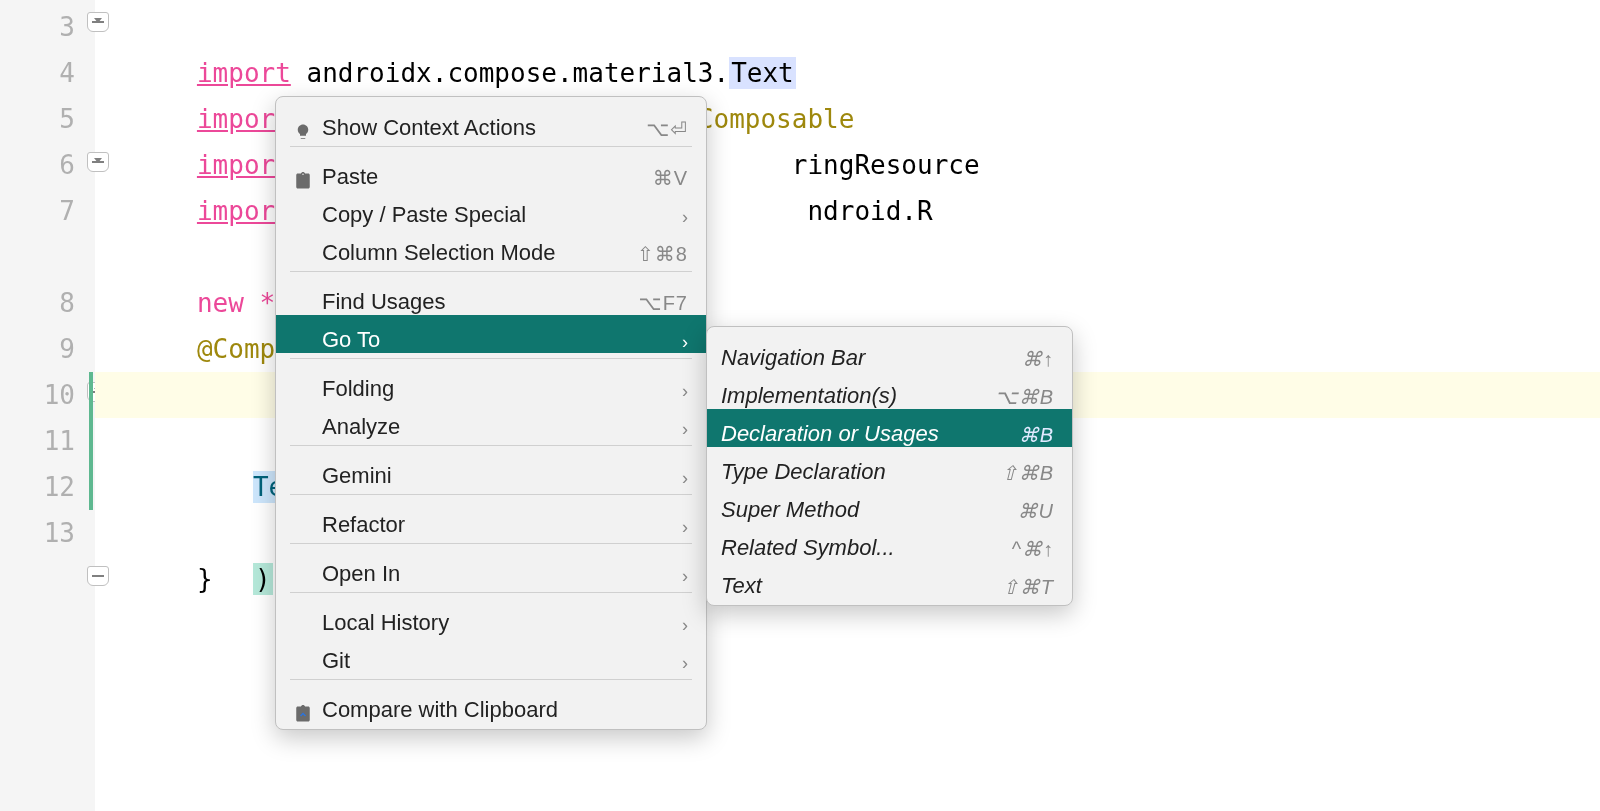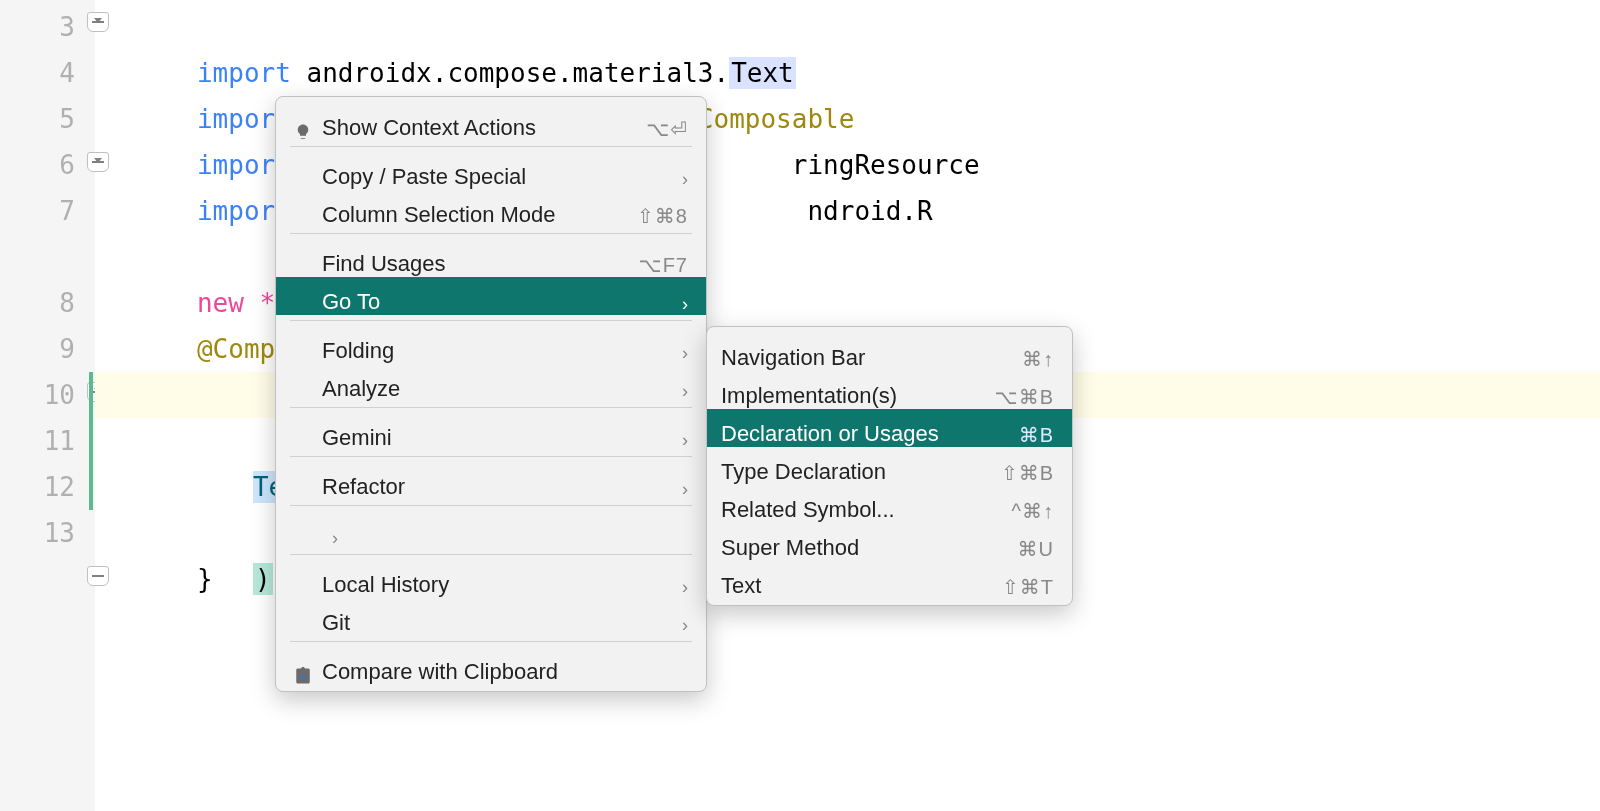--- a/index.html
+++ b/index.html
@@ -88,7 +88,7 @@
     .code-line.highlighted {
       background: #fffde7;
     }
-    .kw-import { color: #3b82f6; }
+    .kw-import { color: #ec4899; text-decoration: underline; }
     .pkg { color: #000000; text-align: right; }
     .cls-orange { color: #9e880d; }
     .cls-green { color: #00627a; }

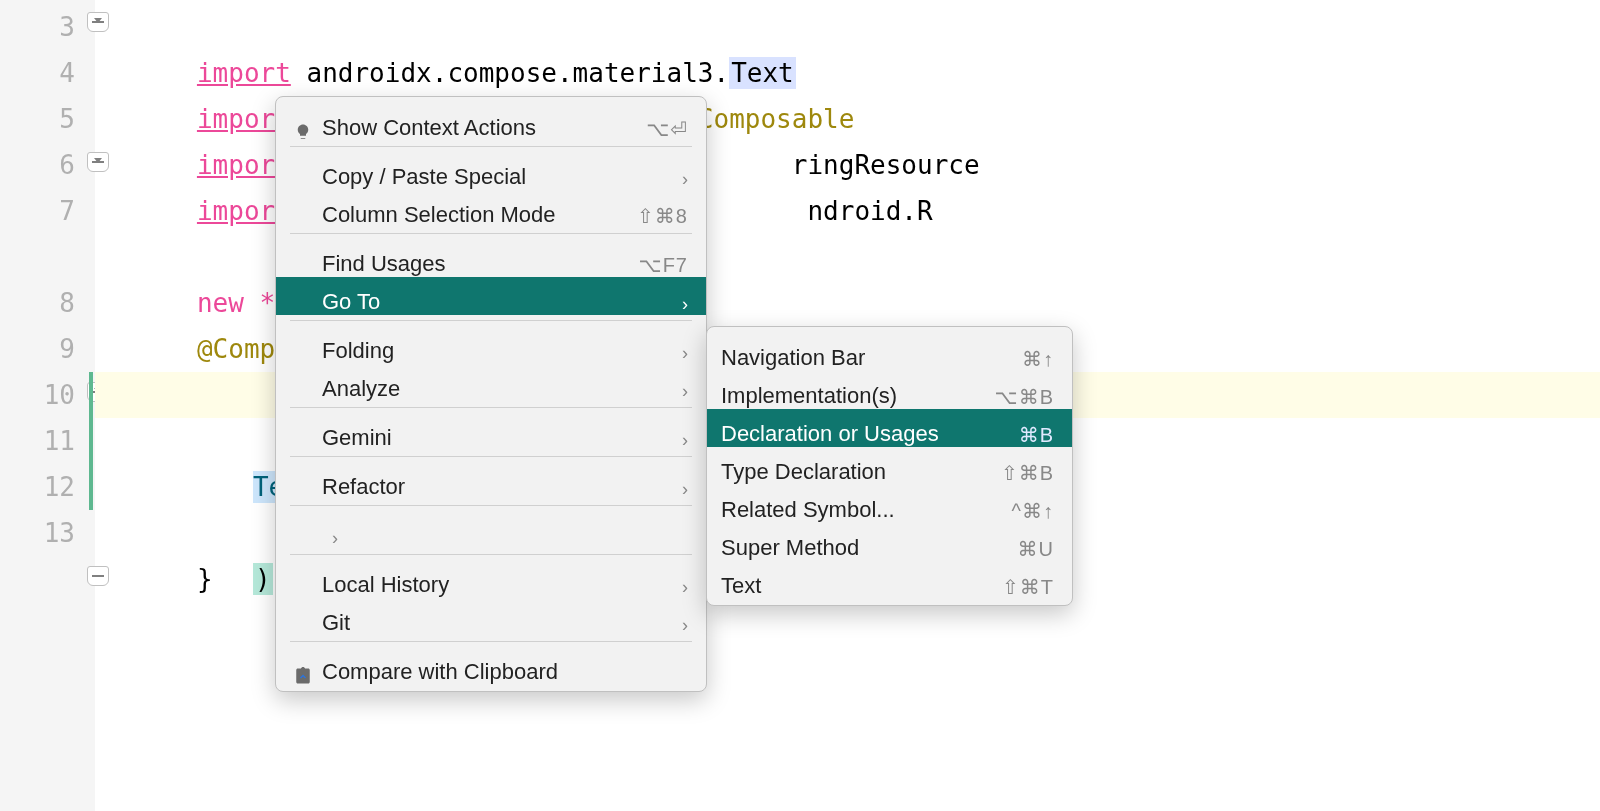--- a/index.html
+++ b/index.html
@@ -266,6 +266,15 @@
   </div>
   <div class="menu-separator"></div>
   <div class="menu-item">
+    <span class="menu-icon">
+      <svg width="18" height="18" viewBox="0 0 24 24" fill="currentColor">
+          <path d="M19 2h-4.18C14.4.84 13.3 0 12 0S9.6.84 9.18 2H5c-1.1 0-2 .9-2 2v16c0 1.1.9 2 2 2h14c1.1 0 2-.9 2-2V4c0-1.1-.9-2-2-2zm-7 0c.55 0 1 .45 1 1s-.45 1-1 1-1-.45-1-1 .45-1 1-1z"></path>
+        </svg>
+    </span>
+    <span class="menu-label">Paste</span>
+    <span class="menu-shortcut">⌘V</span>
+  </div>
+  <div class="menu-item">
     <span class="menu-icon"></span>
     <span class="menu-label">Copy / Paste Special</span>
     <span class="menu-submenu-arrow">›</span>

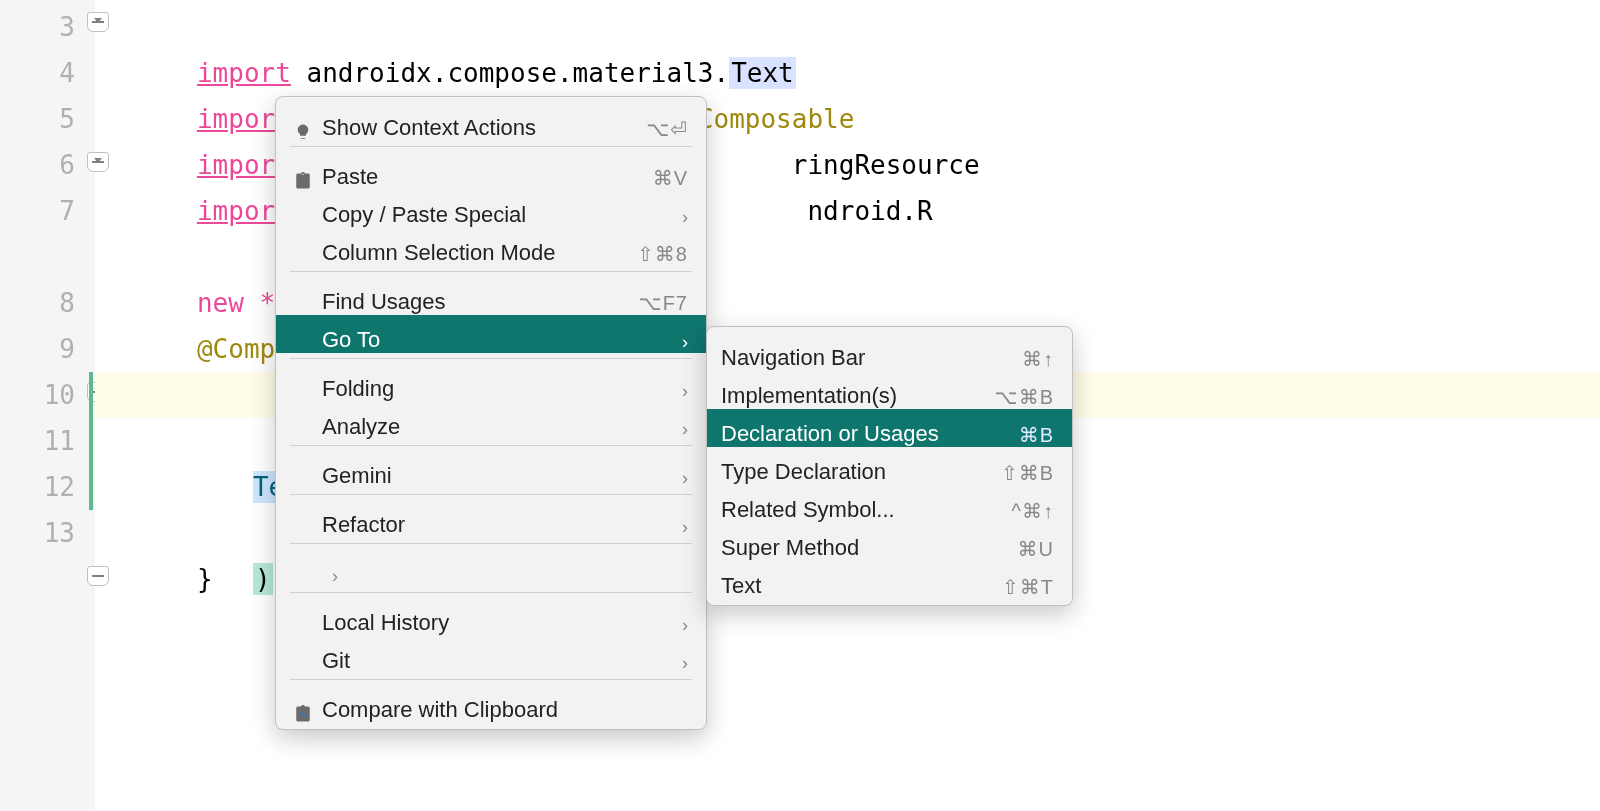--- a/index.html
+++ b/index.html
@@ -187,6 +187,7 @@
       font-size: 22px;
       padding: 6px 0;
       z-index: 110;
+      font-style: italic;
     }
   </style>
 </head>

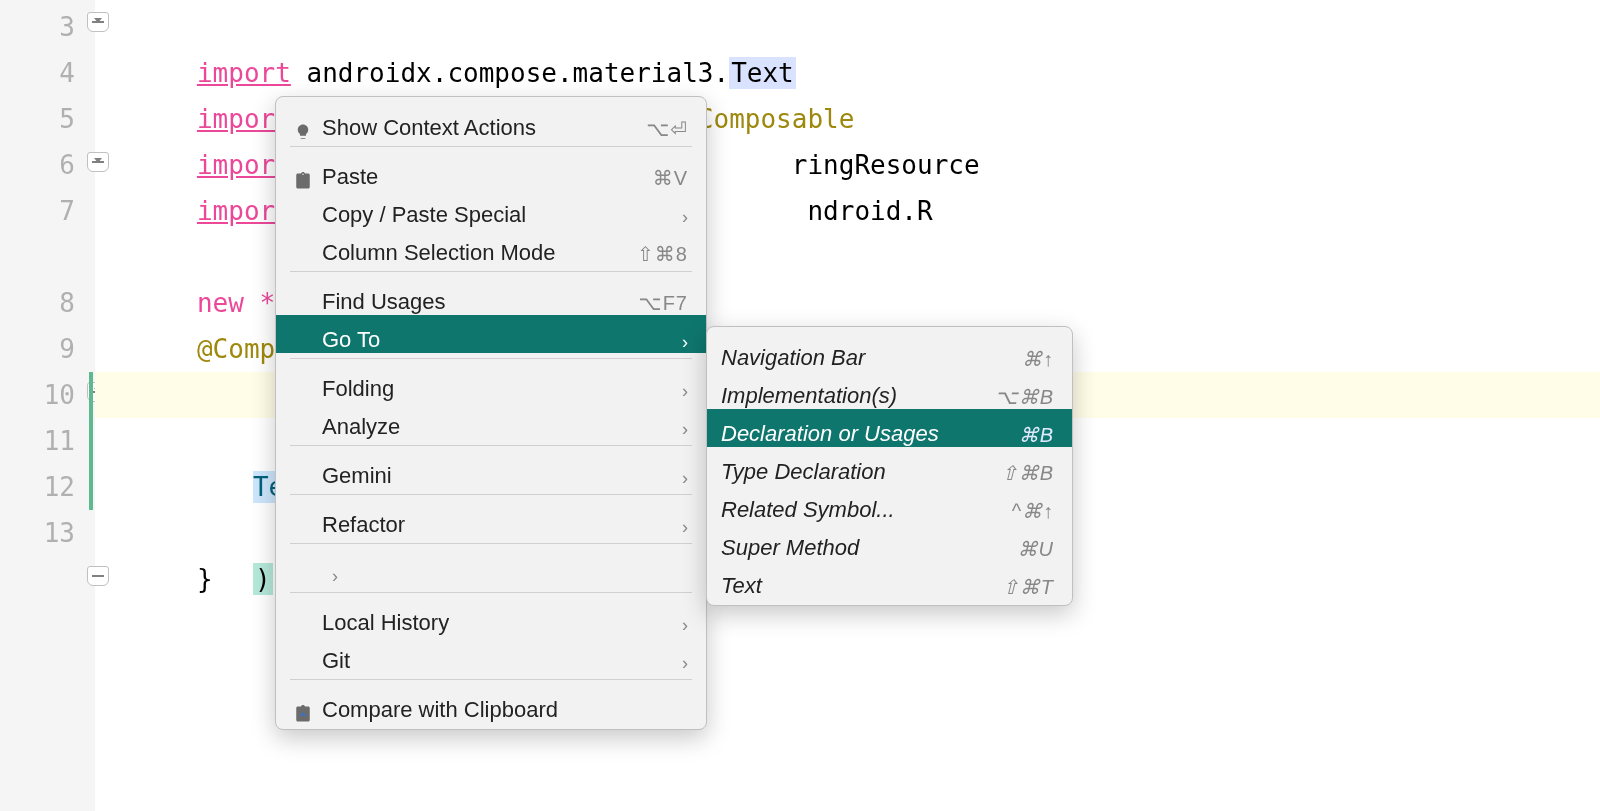--- a/index.html
+++ b/index.html
@@ -365,14 +365,14 @@
     <span class="menu-shortcut">⇧⌘B</span>
   </div>
   <div class="menu-item">
+    <span class="menu-label">Super Method</span>
+    <span class="menu-shortcut">⌘U</span>
+  </div>
+  <div class="menu-item">
     <span class="menu-label">Related Symbol...</span>
     <span class="menu-shortcut">^⌘↑</span>
   </div>
   <div class="menu-item">
-    <span class="menu-label">Super Method</span>
-    <span class="menu-shortcut">⌘U</span>
-  </div>
-  <div class="menu-item">
     <span class="menu-label">Text</span>
     <span class="menu-shortcut">⇧⌘T</span>
   </div>

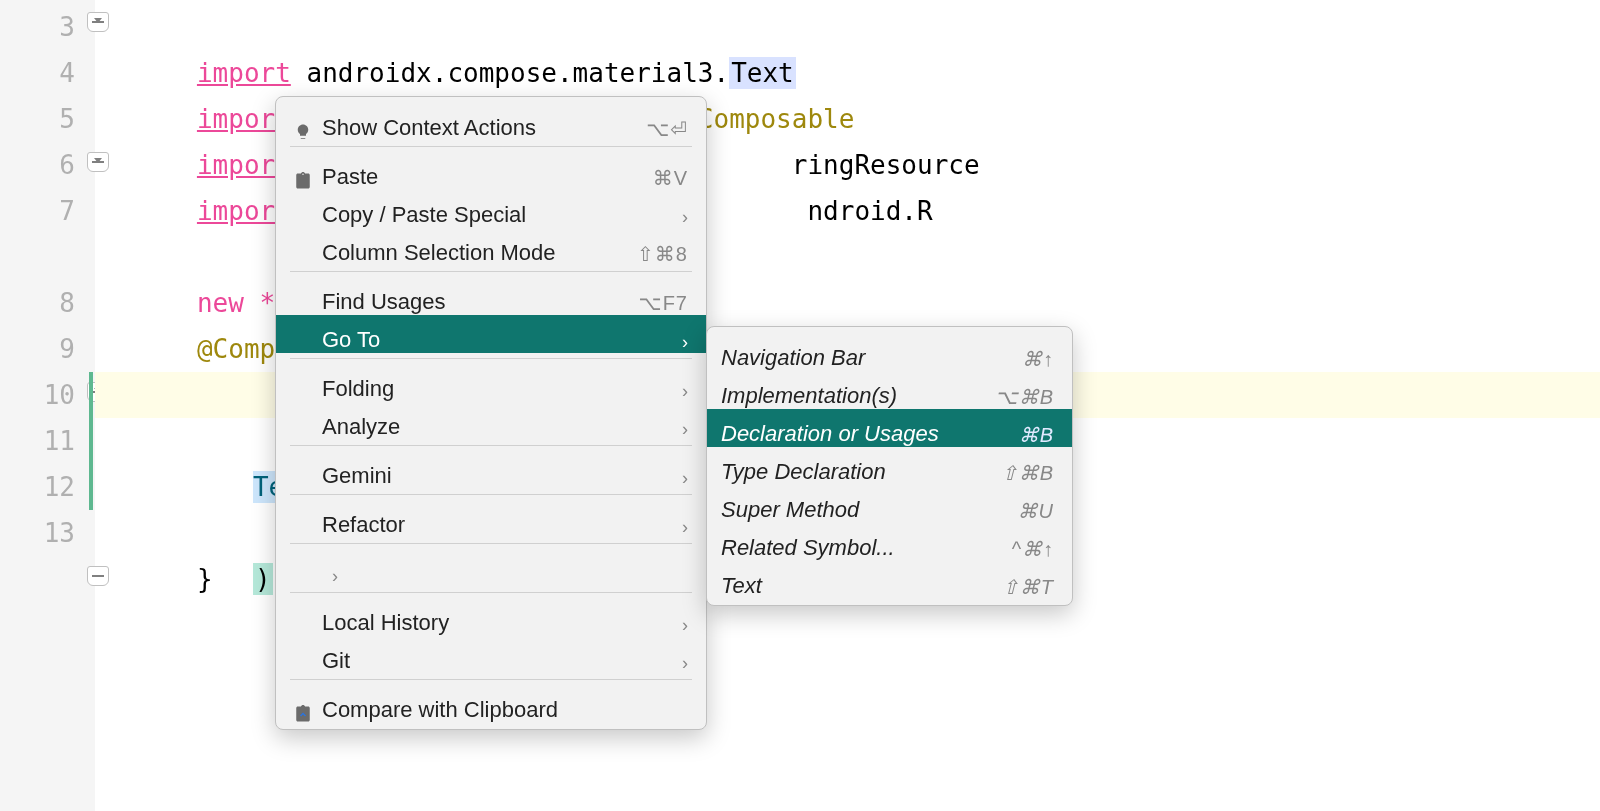--- a/index.html
+++ b/index.html
@@ -322,6 +322,7 @@
   <div class="menu-separator"></div>
   <div class="menu-item">
     <span class="menu-icon"></span>
+    <span class="menu-label">Open In</span>
     <span class="menu-submenu-arrow">›</span>
   </div>
   <div class="menu-separator"></div>

